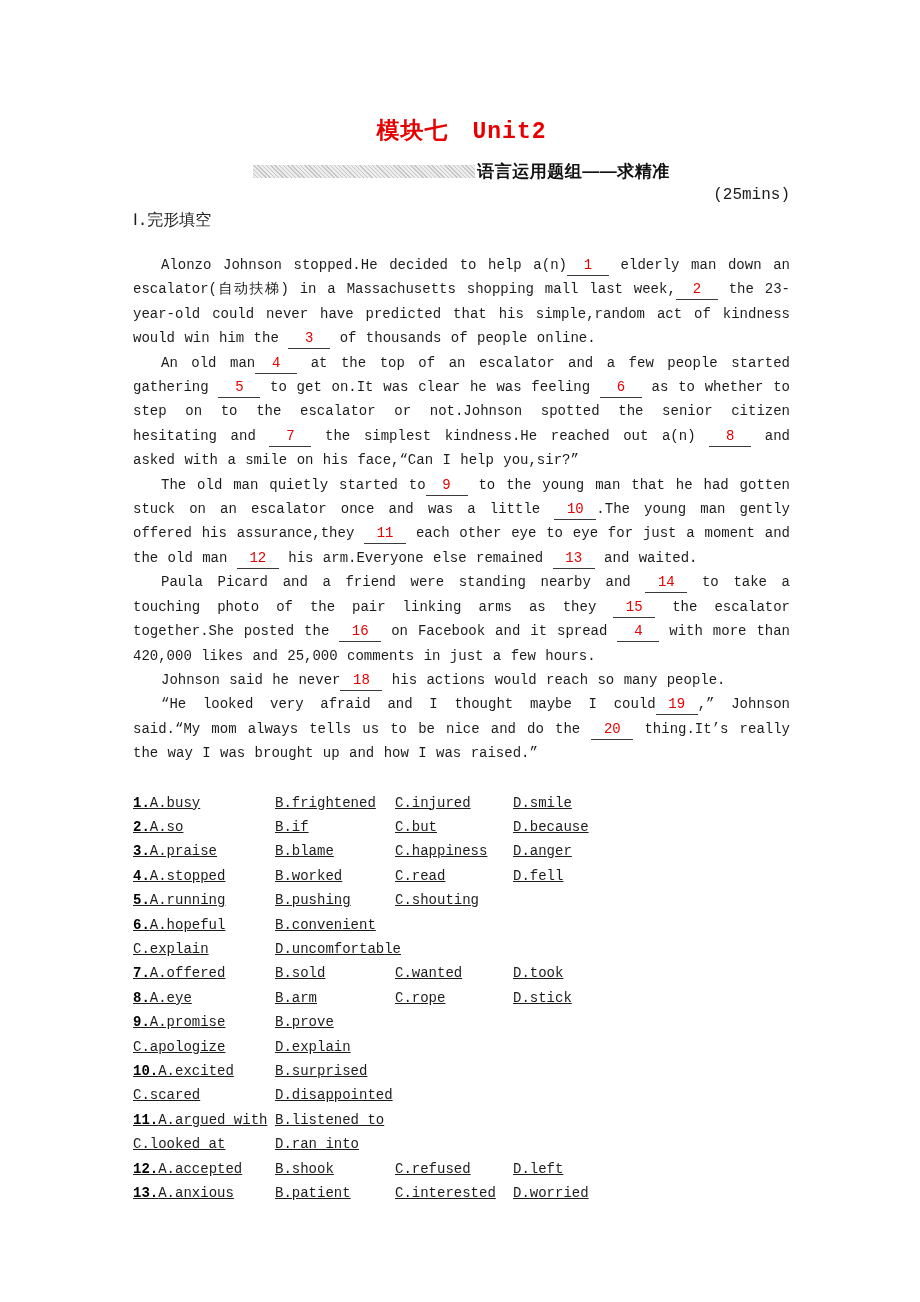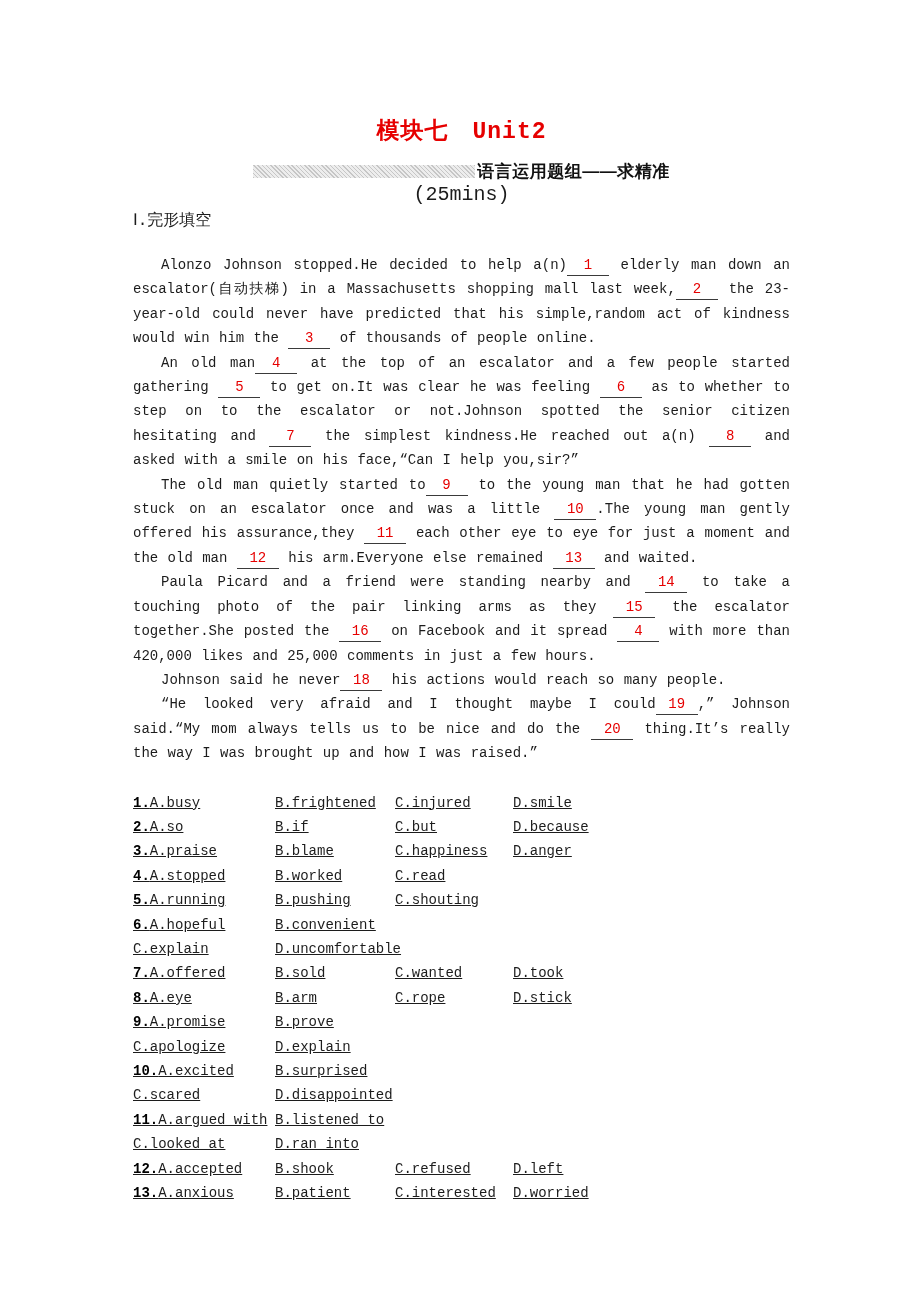--- a/index.html
+++ b/index.html
@@ -51,8 +51,8 @@
   .time {
     height: 24px;
     line-height: 24px;
-    text-align: center;
-    font-size: 20px;
+    text-align: right;
+    font-size: 16px;
   }
   .heading {
     height: 24px;

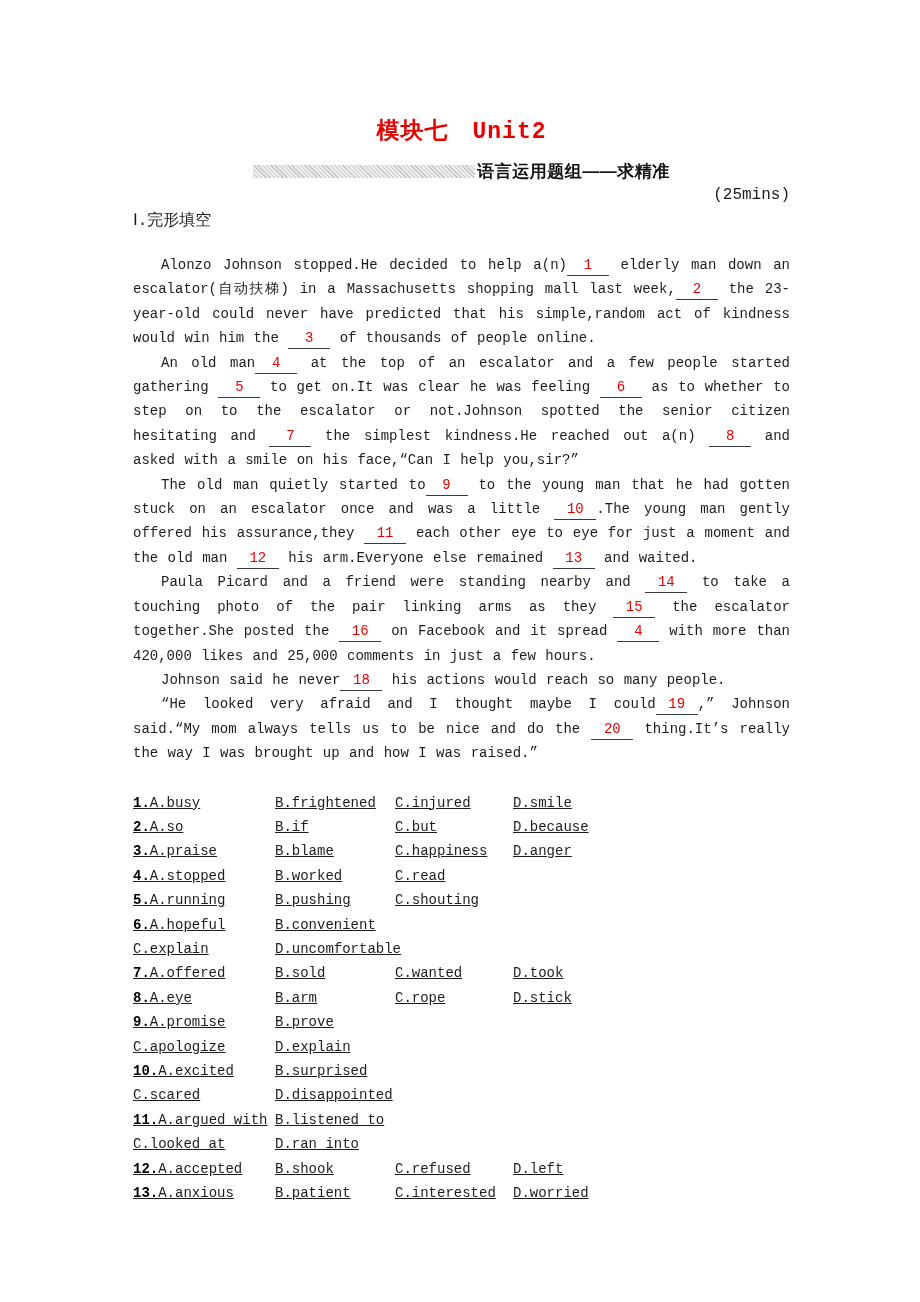--- a/index.html
+++ b/index.html
@@ -138,6 +138,7 @@
         <span class="opt-cell"><b class="qnum">4.</b>A.stopped</span>
         <span class="opt-cell">B.worked</span>
         <span class="opt-cell">C.read</span>
+        <span class="opt-cell">D.fell</span>
       </div>
       <div class="opt-row">
         <span class="opt-cell"><b class="qnum">5.</b>A.running</span>

